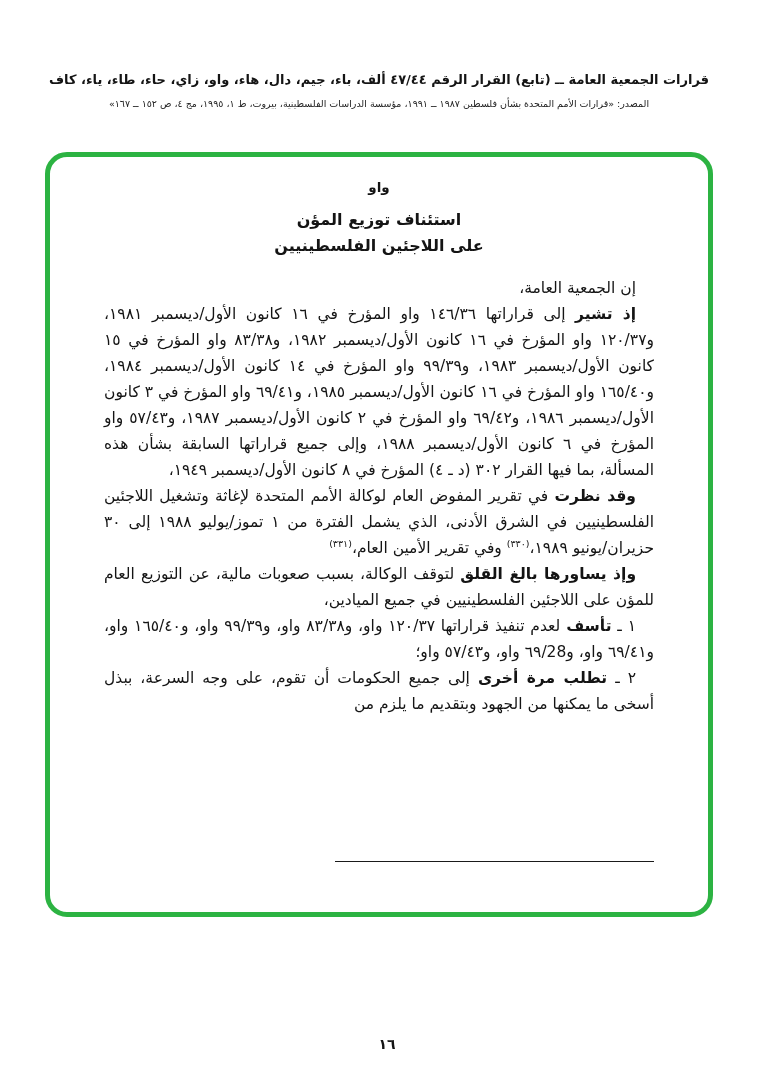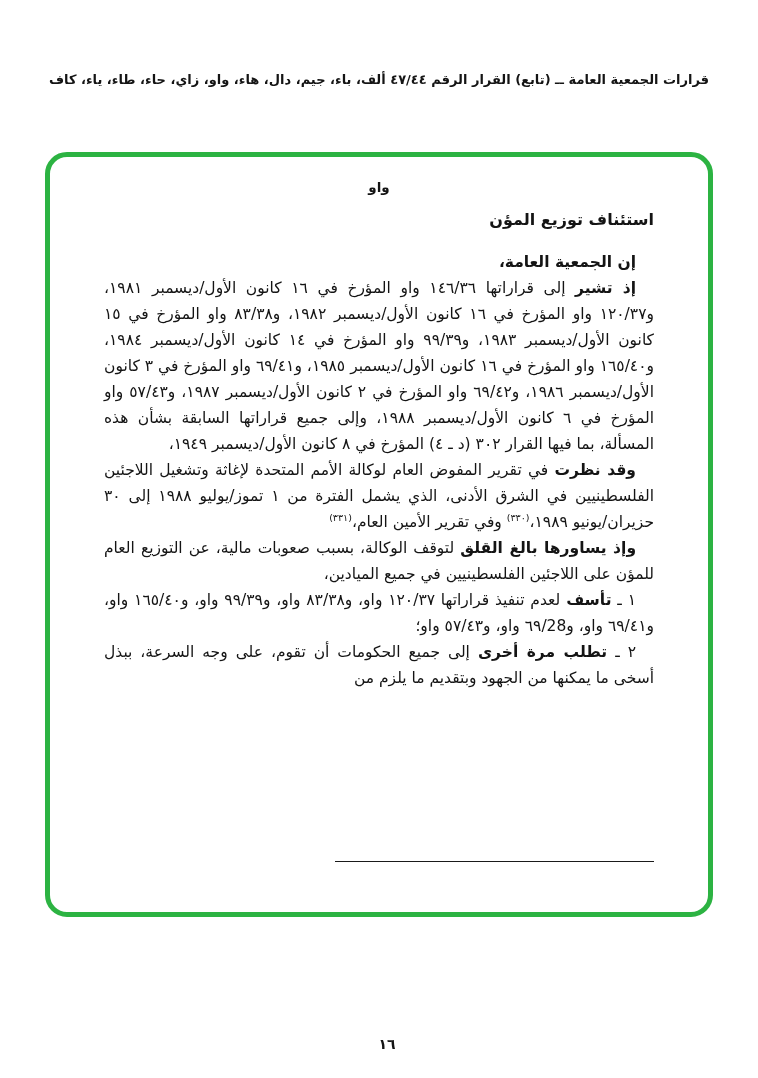--- a/index.html
+++ b/index.html
@@ -78,6 +78,7 @@
 
   <div class="doc-header-title">قرارات الجمعية العامة ــ (تابع) القرار الرقم ٤٧/٤٤ ألف، باء، جيم، دال، هاء، واو، زاي، حاء، طاء، ياء، كاف</div>
 
+  <div class="doc-header-source">المصدر: «قرارات الأمم المتحدة بشأن فلسطين ١٩٨٧ ــ ١٩٩١، مؤسسة الدراسات الفلسطينية، بيروت، ط ١، ١٩٩٥، مج ٤، ص ١٥٢ ــ ١٦٧»</div>
 
   <div class="frame">
 

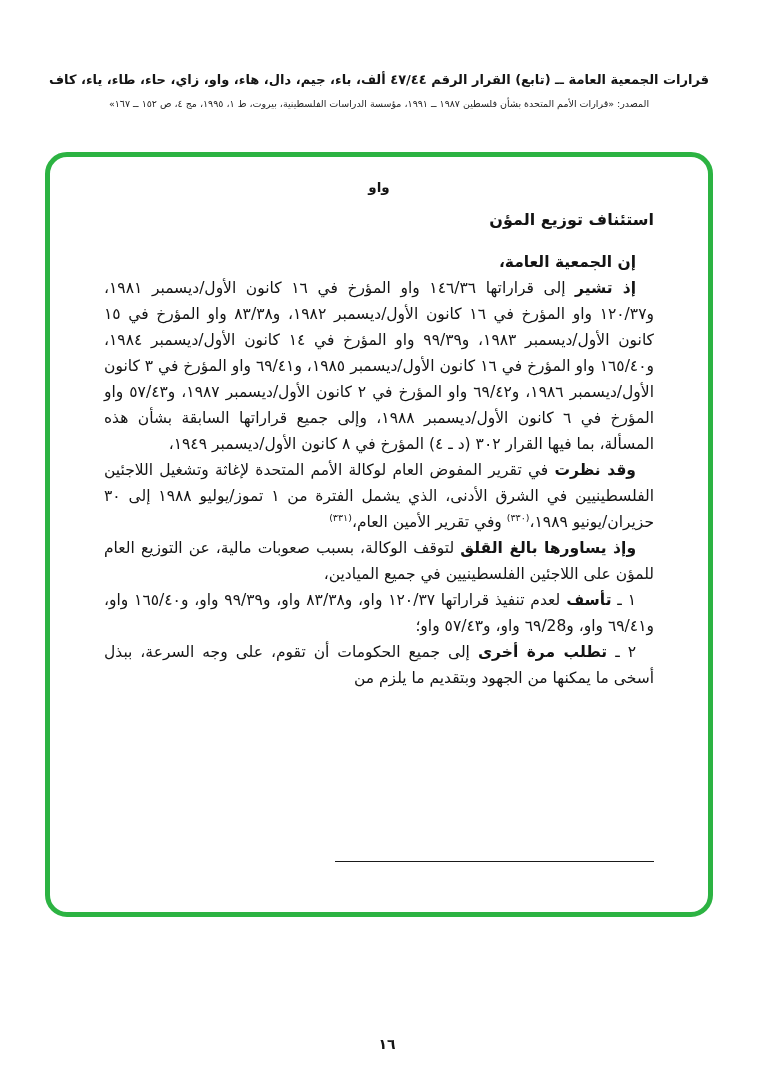--- a/index.html
+++ b/index.html
@@ -39,7 +39,7 @@
     margin-bottom: 12px;
   }
   .doc-title {
-    font-weight: bold;
+    text-align: center; font-weight: bold;
     font-size: 16px; line-height: 26px;
     margin-bottom: 16px;
   }

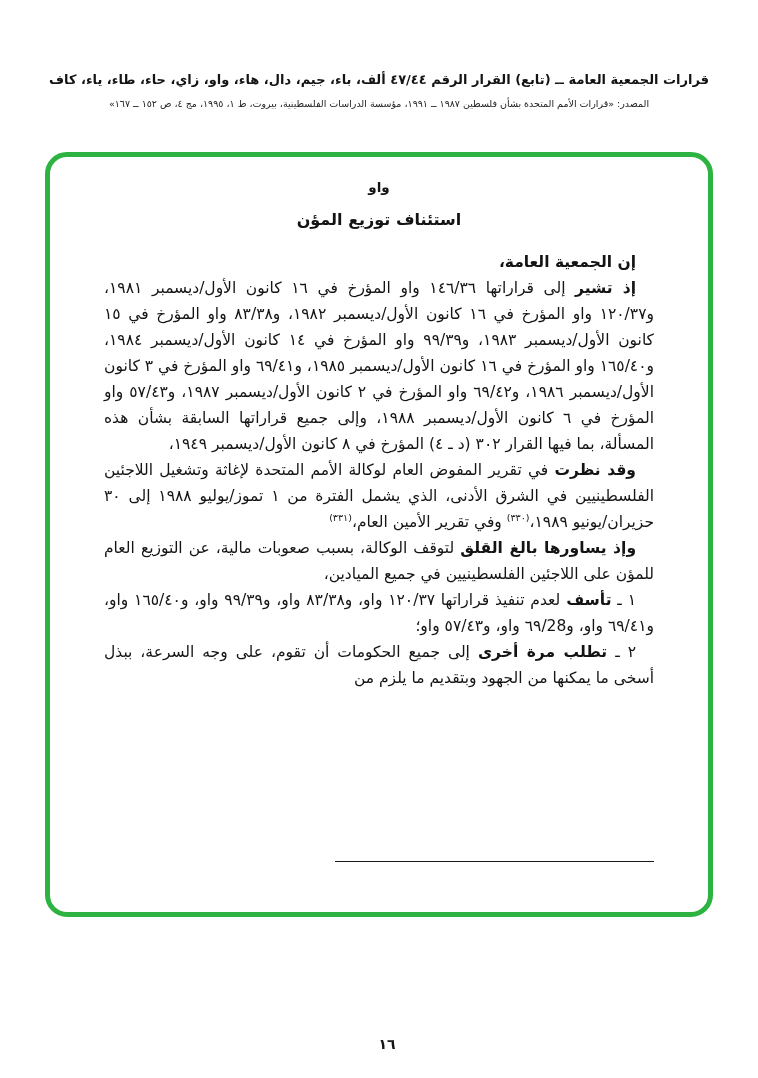--- a/index.html
+++ b/index.html
@@ -86,6 +86,7 @@
 
     <div class="doc-title">
       <div>استئناف توزيع المؤن</div>
+      <div>على اللاجئين الفلسطينيين</div>
     </div>
 
     <p class="para opening">إن الجمعية العامة،</p>

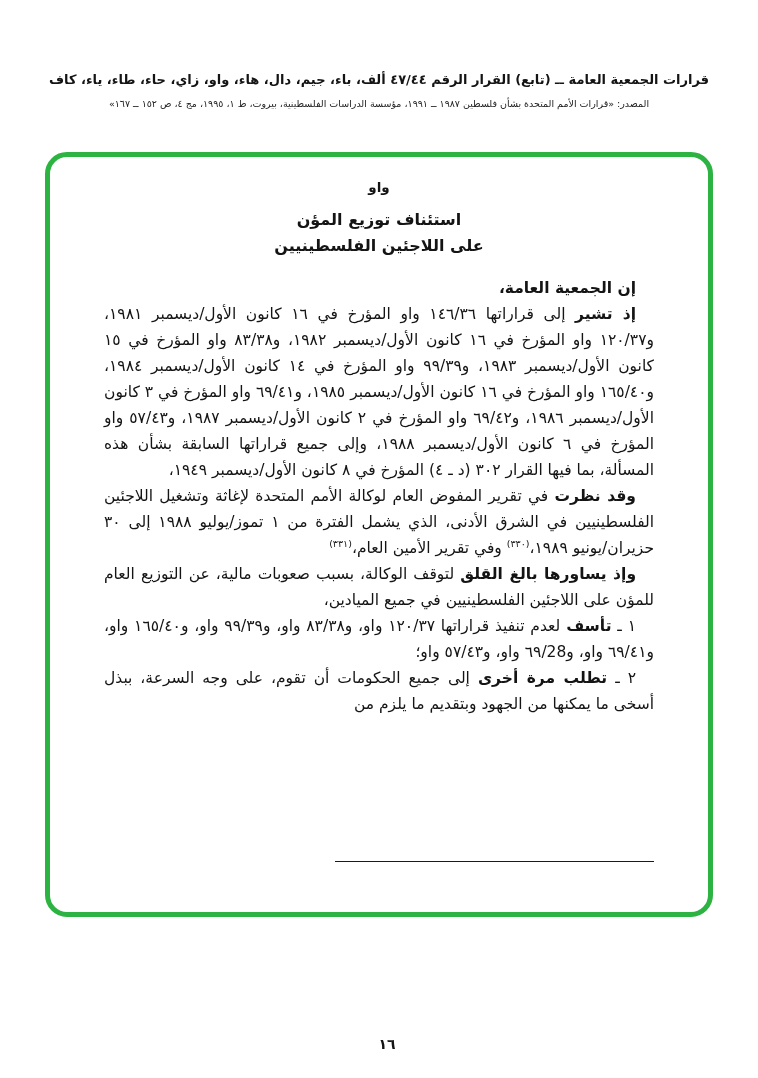--- a/index.html
+++ b/index.html
@@ -48,7 +48,7 @@
     font-size: 15.5px; line-height: 26px;
     text-align: justify; text-indent: 18px;
   }
-  .para.opening { font-weight: bold; text-align: right; }
+  .para.opening { font-weight: normal; text-align: right; }
   .para .lead { font-weight: bold; }
   .para sup { font-size: 9.5px; line-height: 0; }
 

